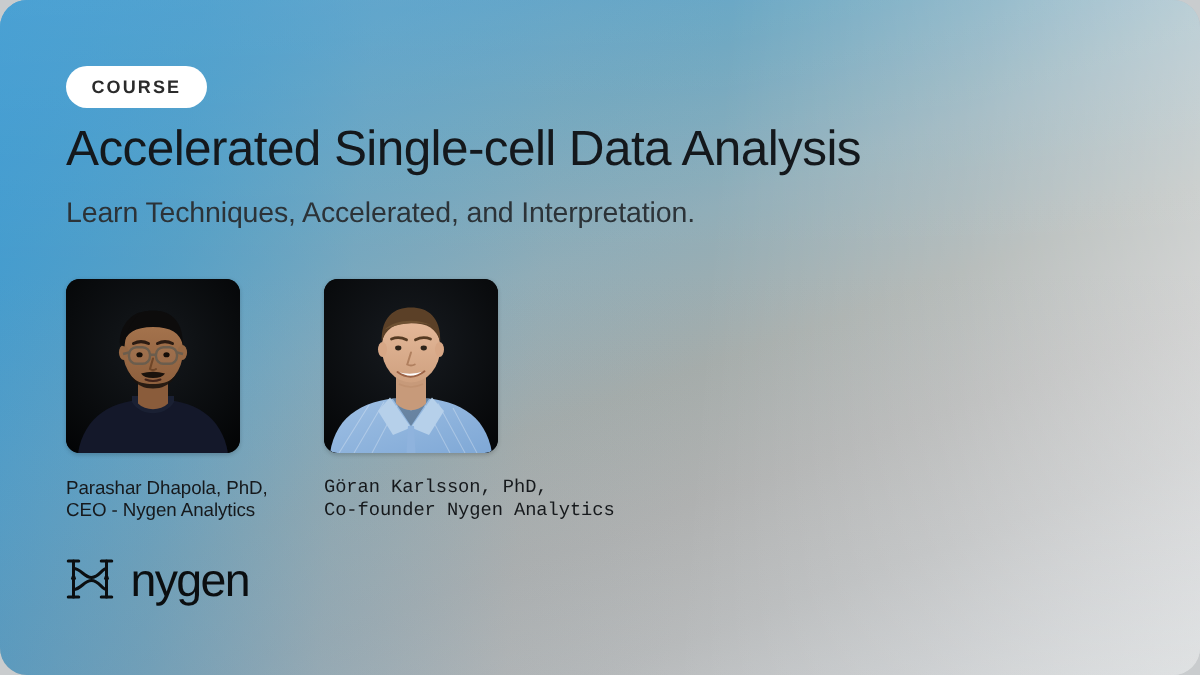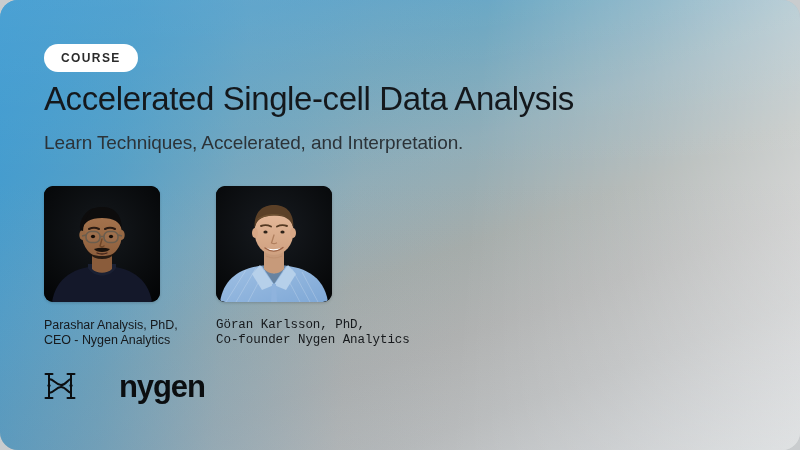--- a/index.html
+++ b/index.html
@@ -261,7 +261,7 @@
     </div>
 
     <div class="caption c1">
-      <span>Parashar Analysis, PhD,</span>
+      <span>Parashar Dhapola, PhD,</span>
       <span>CEO - Nygen Analytics</span>
     </div>
     <div class="caption c2">

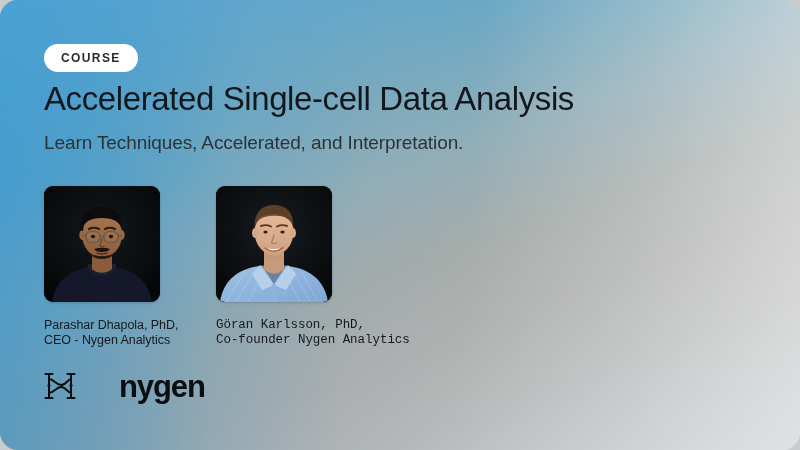--- a/index.html
+++ b/index.html
@@ -120,8 +120,8 @@
   }
   .nygen-mark { width:34px; height:36px; display:block; }
   .nygen-word {
-    font-size:31px; font-weight:700; letter-spacing:-1.1px;
-    color:#0b0e10; line-height:31px;margin-left:32px;
+    font-size:31px; font-weight:400; letter-spacing:-1.1px;
+    color:#0b0e10; line-height:31px;
   }
 </style>
 </head>

